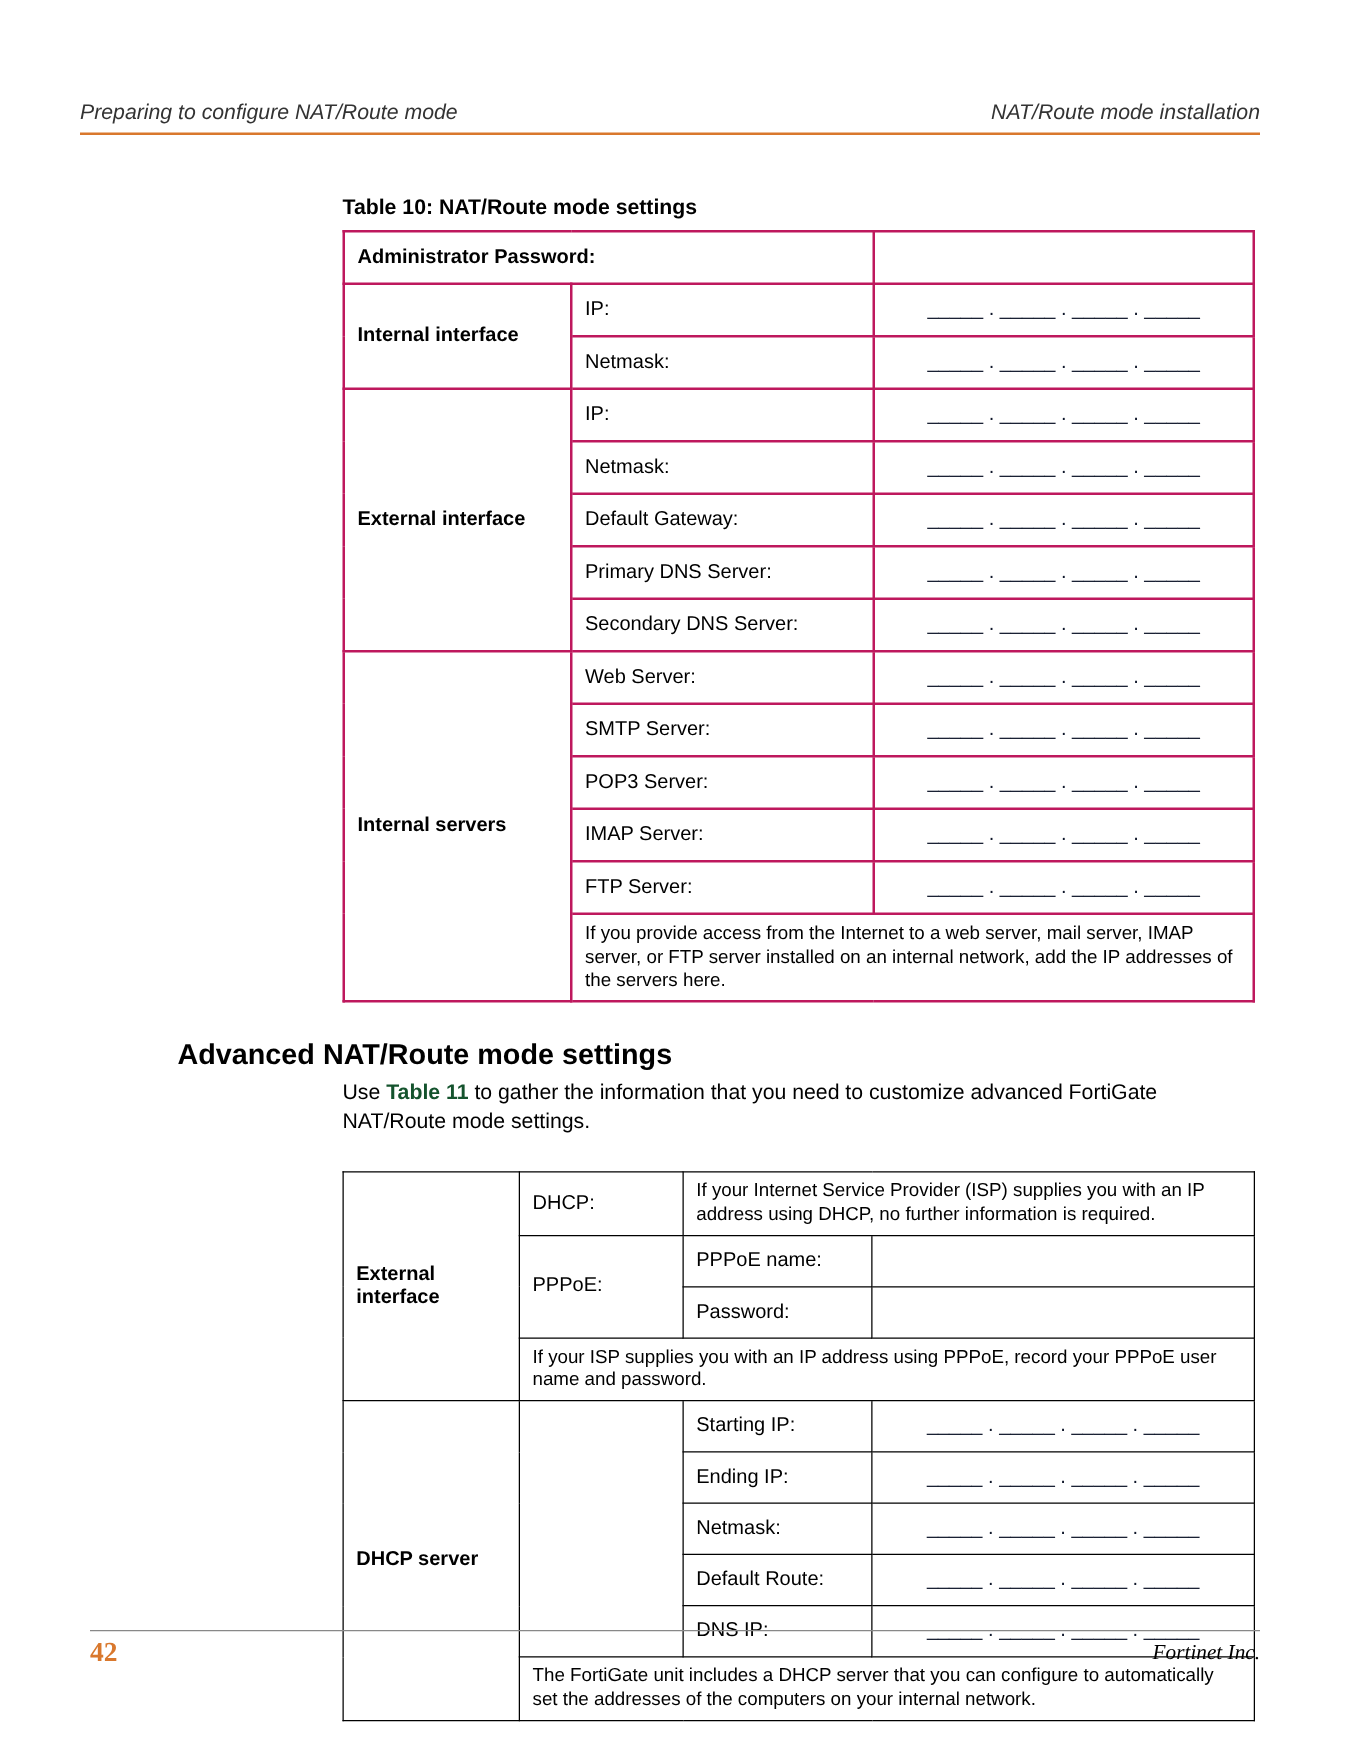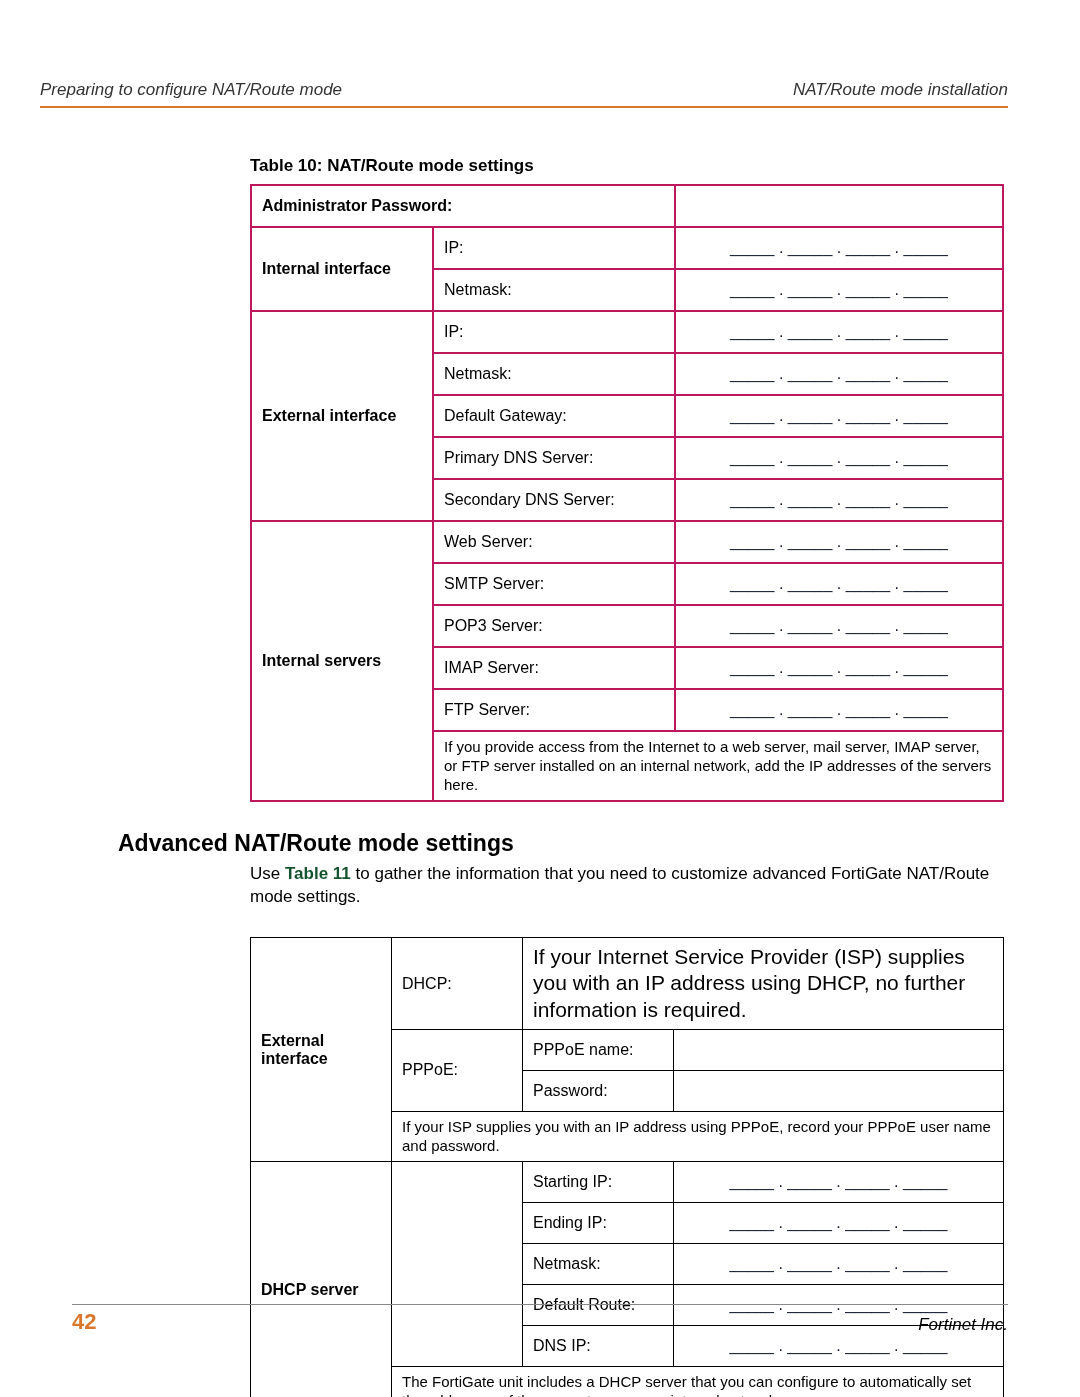--- a/index.html
+++ b/index.html
@@ -14,7 +14,7 @@
     height: 1397px;
     position: relative;
     box-sizing: border-box;
-    padding: 80px 72px 60px 40px;
+    padding: 80px 72px 60px 64px;
   }
   .header-row {
     display: flex;

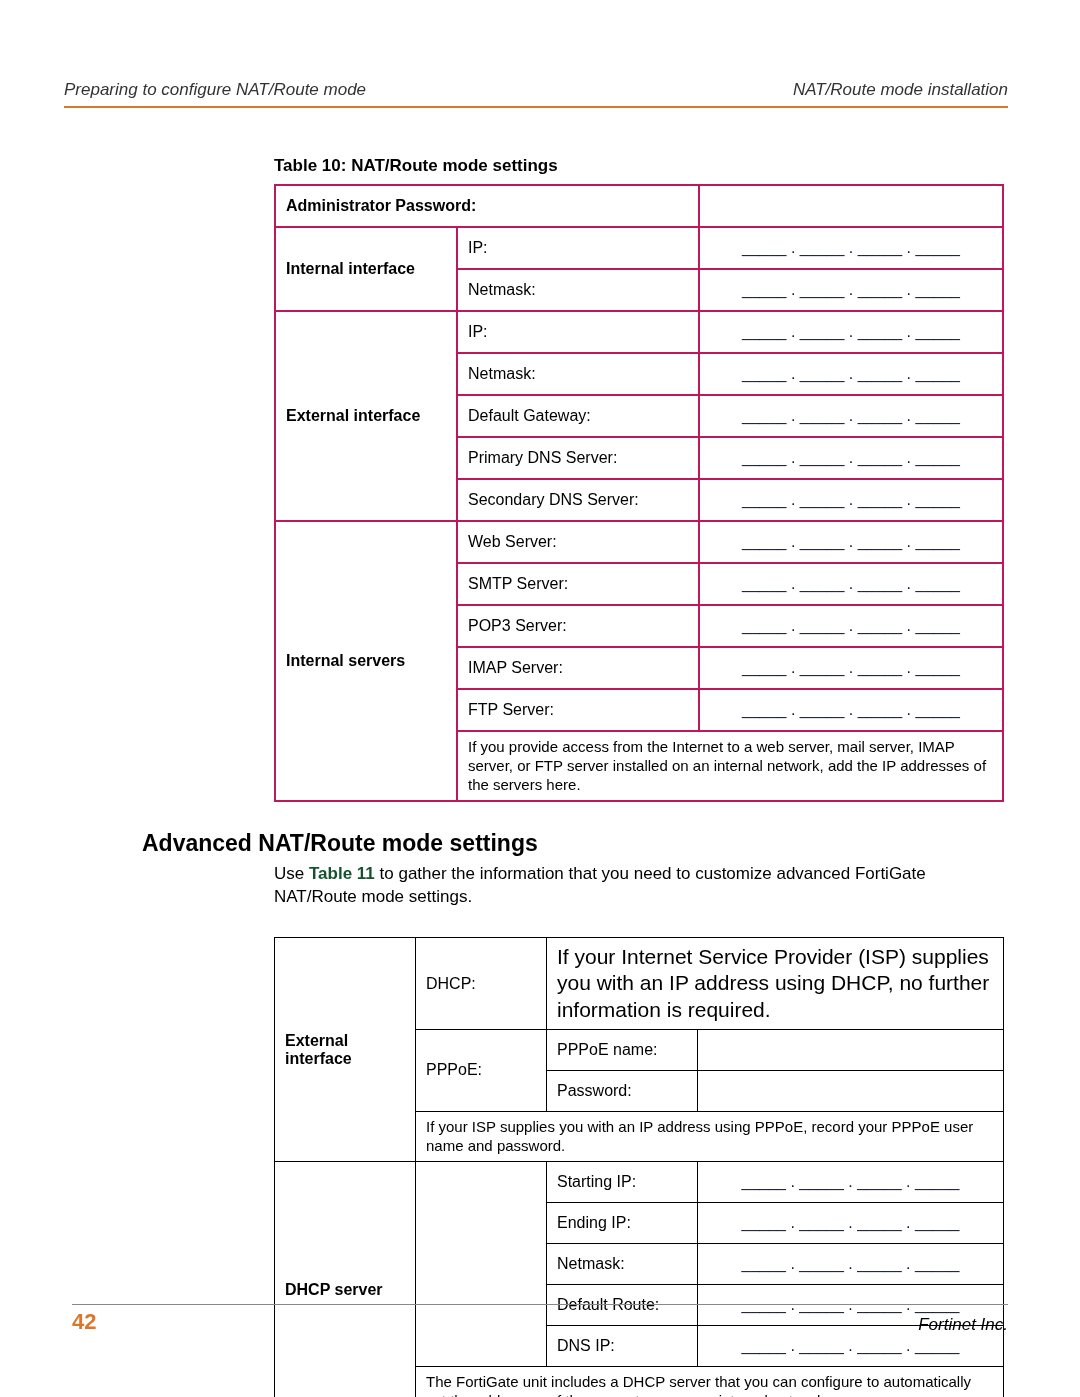--- a/index.html
+++ b/index.html
@@ -200,7 +200,7 @@
           <tr>
         <td rowspan="4" class="bold" style="width:120px">External interface</td>
         <td style="width:110px">DHCP:</td>
-        <td colspan="2" style="font-size:21px;line-height:1.25">If your Internet Service Provider (ISP) supplies you with an IP address using DHCP, no further information is required.</td>
+        <td colspan="2" style="font-size:15px;line-height:1.25">If your Internet Service Provider (ISP) supplies you with an IP address using DHCP, no further information is required.</td>
       </tr>
       <tr>
         <td rowspan="2">PPPoE:</td>

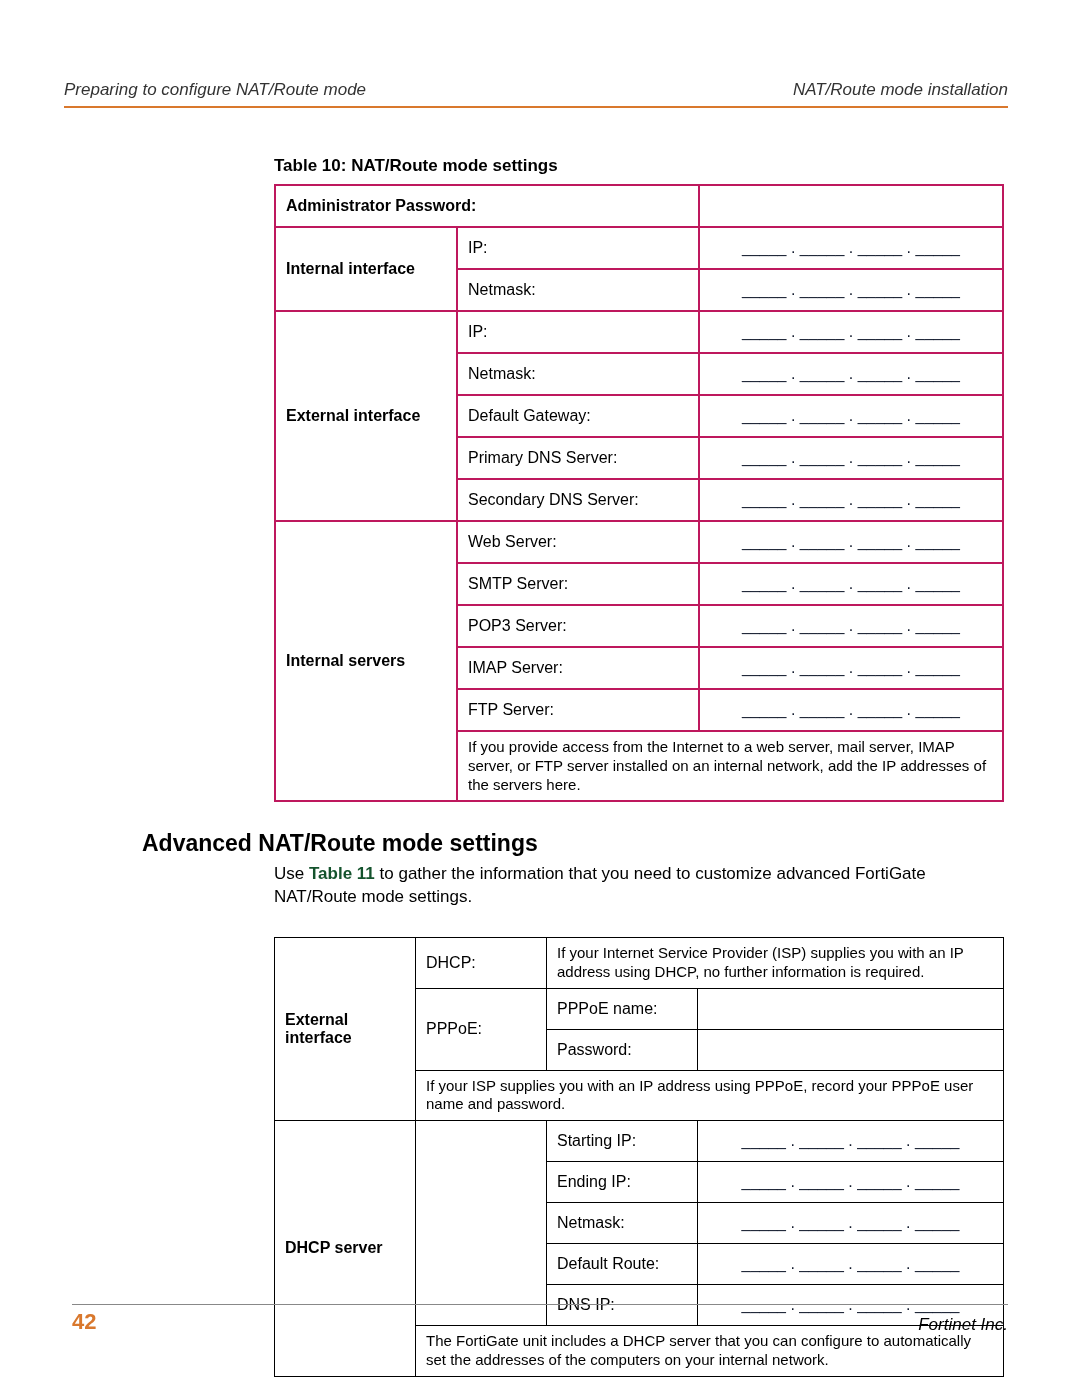--- a/index.html
+++ b/index.html
@@ -96,7 +96,8 @@
   .footer-row {
     display: flex;
     justify-content: space-between;
-    align-items: flex-end;
+    align-items: center;
+    font-family: Liberation Serif, serif;
   }
   .page-num {
     color: #d9782d;

